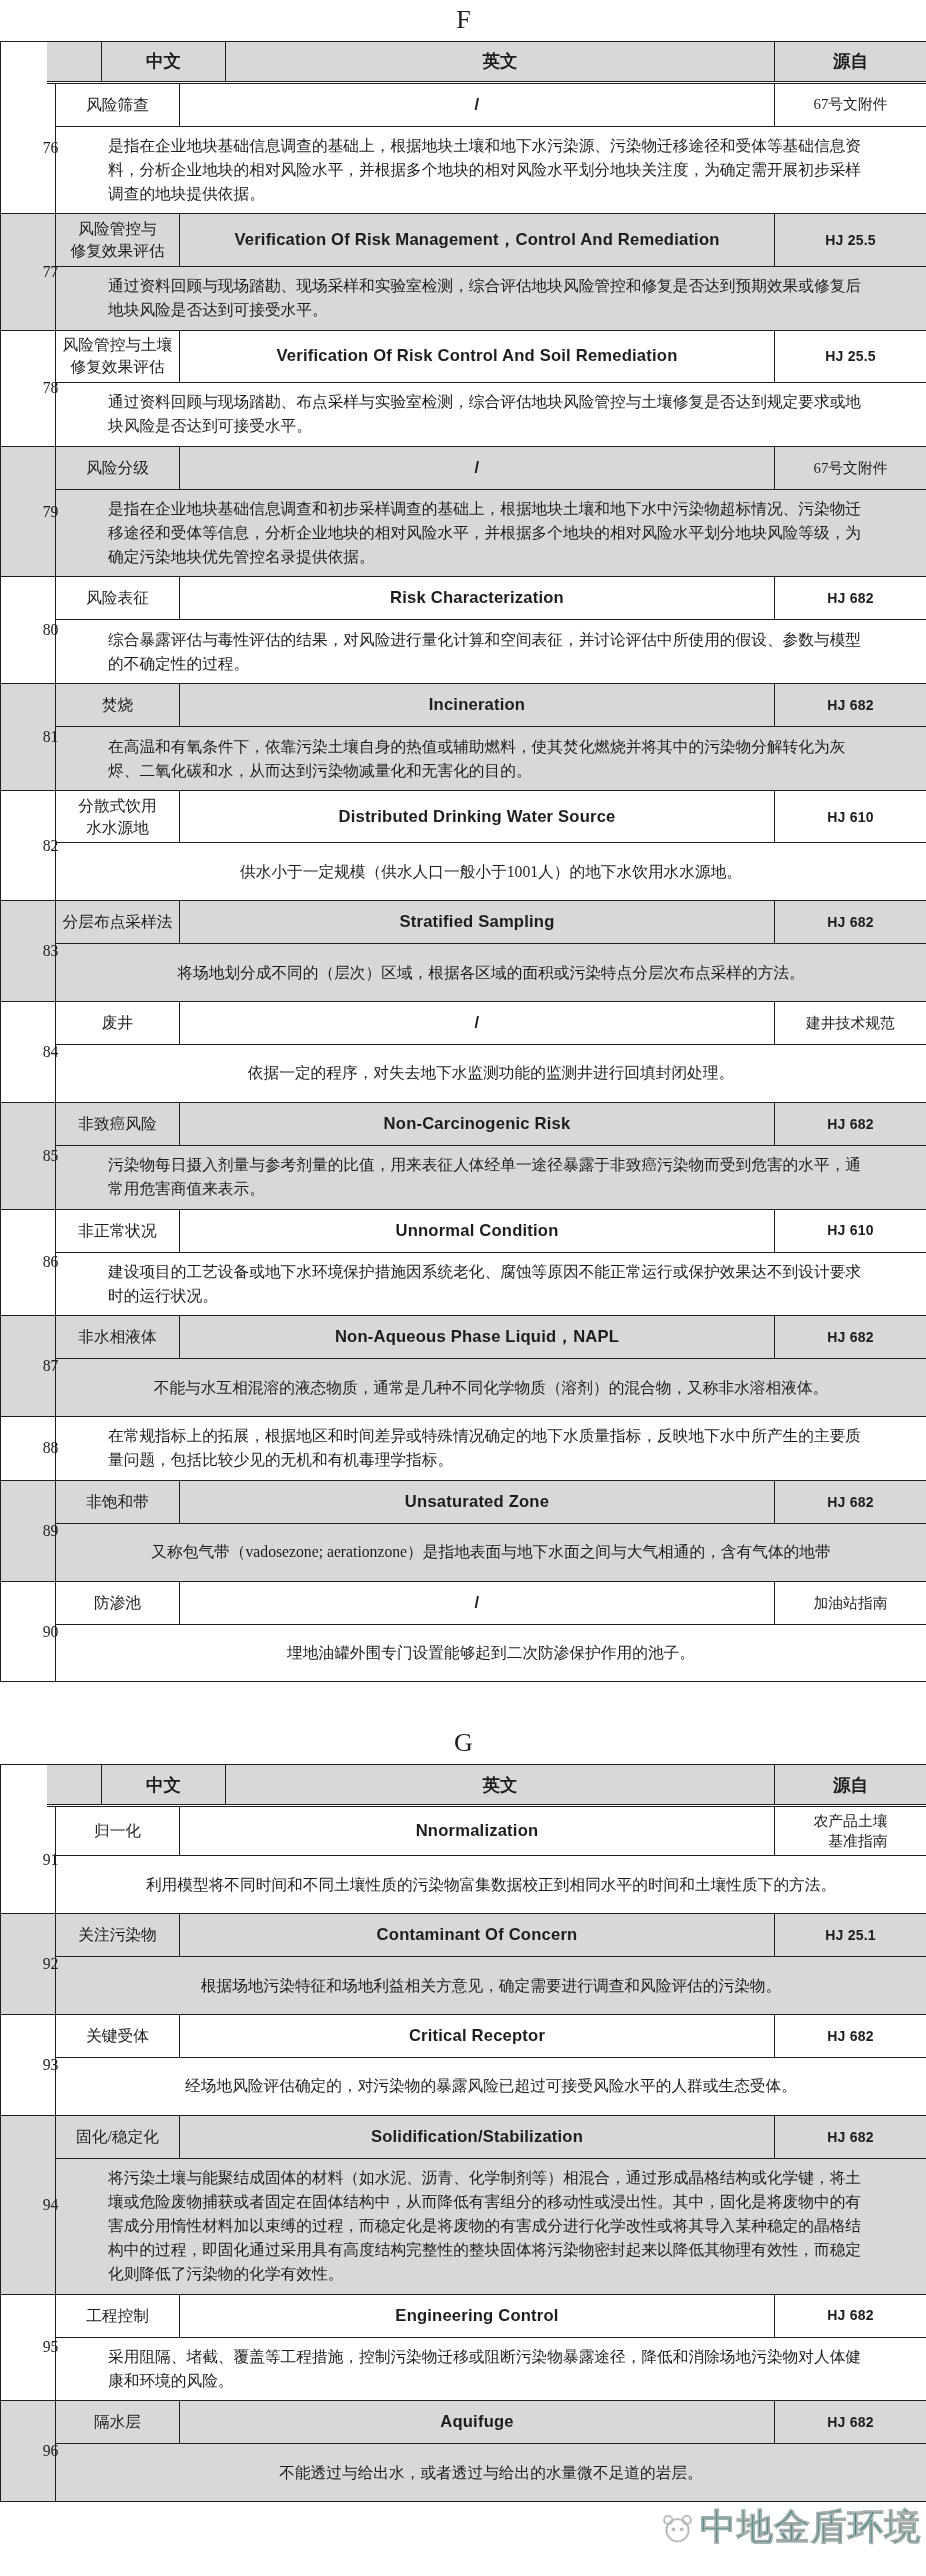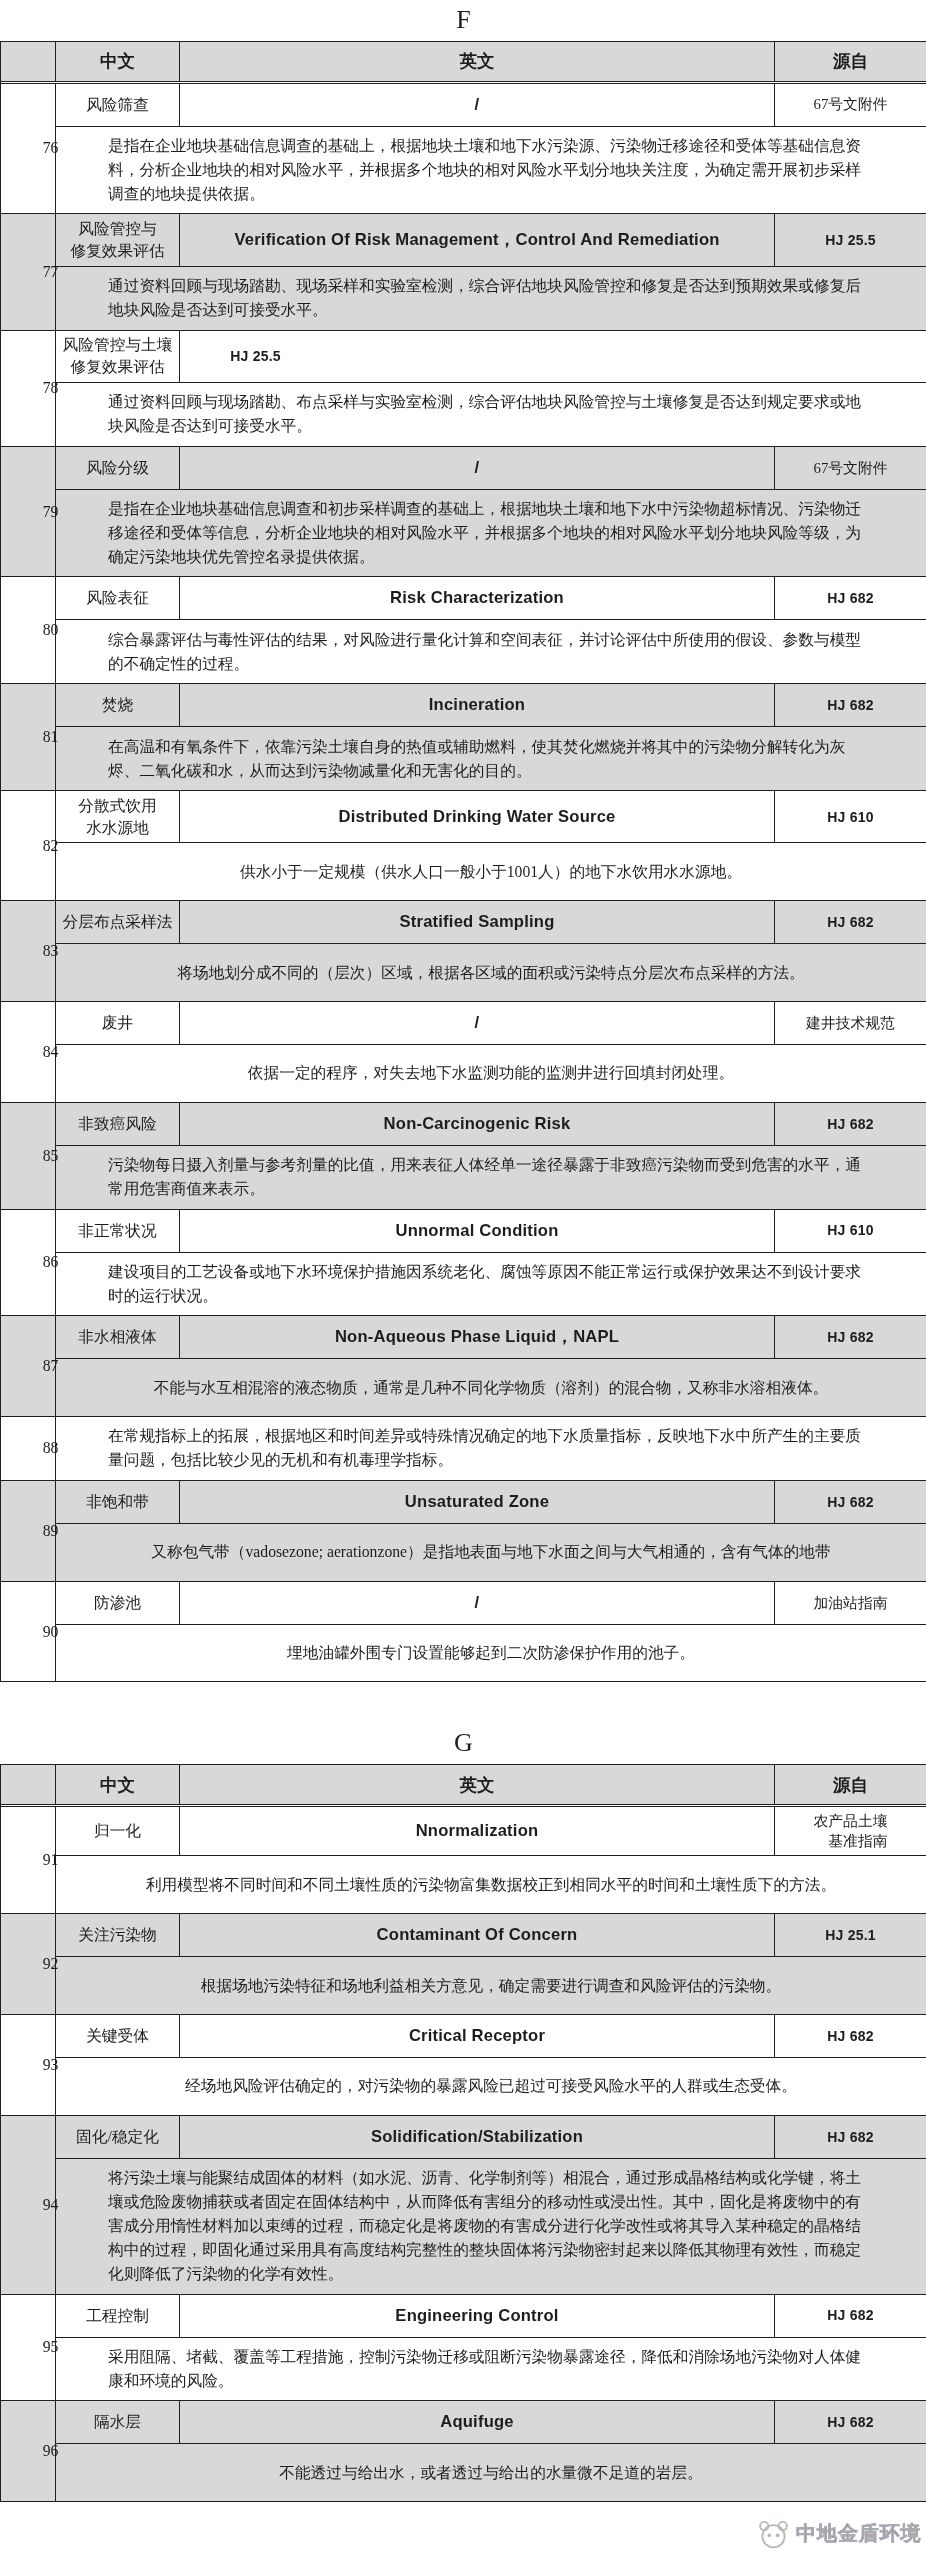--- a/index.html
+++ b/index.html
@@ -26,6 +26,7 @@
   .header-row{
     display:flex;background:#d8d8d8;background-clip:padding-box;
     border-bottom:3.7px double #1f1f1f;
+    margin-left:46px;
   }
   .header-row .cell{height:39px;font-size:17.5px;font-weight:700;}
 

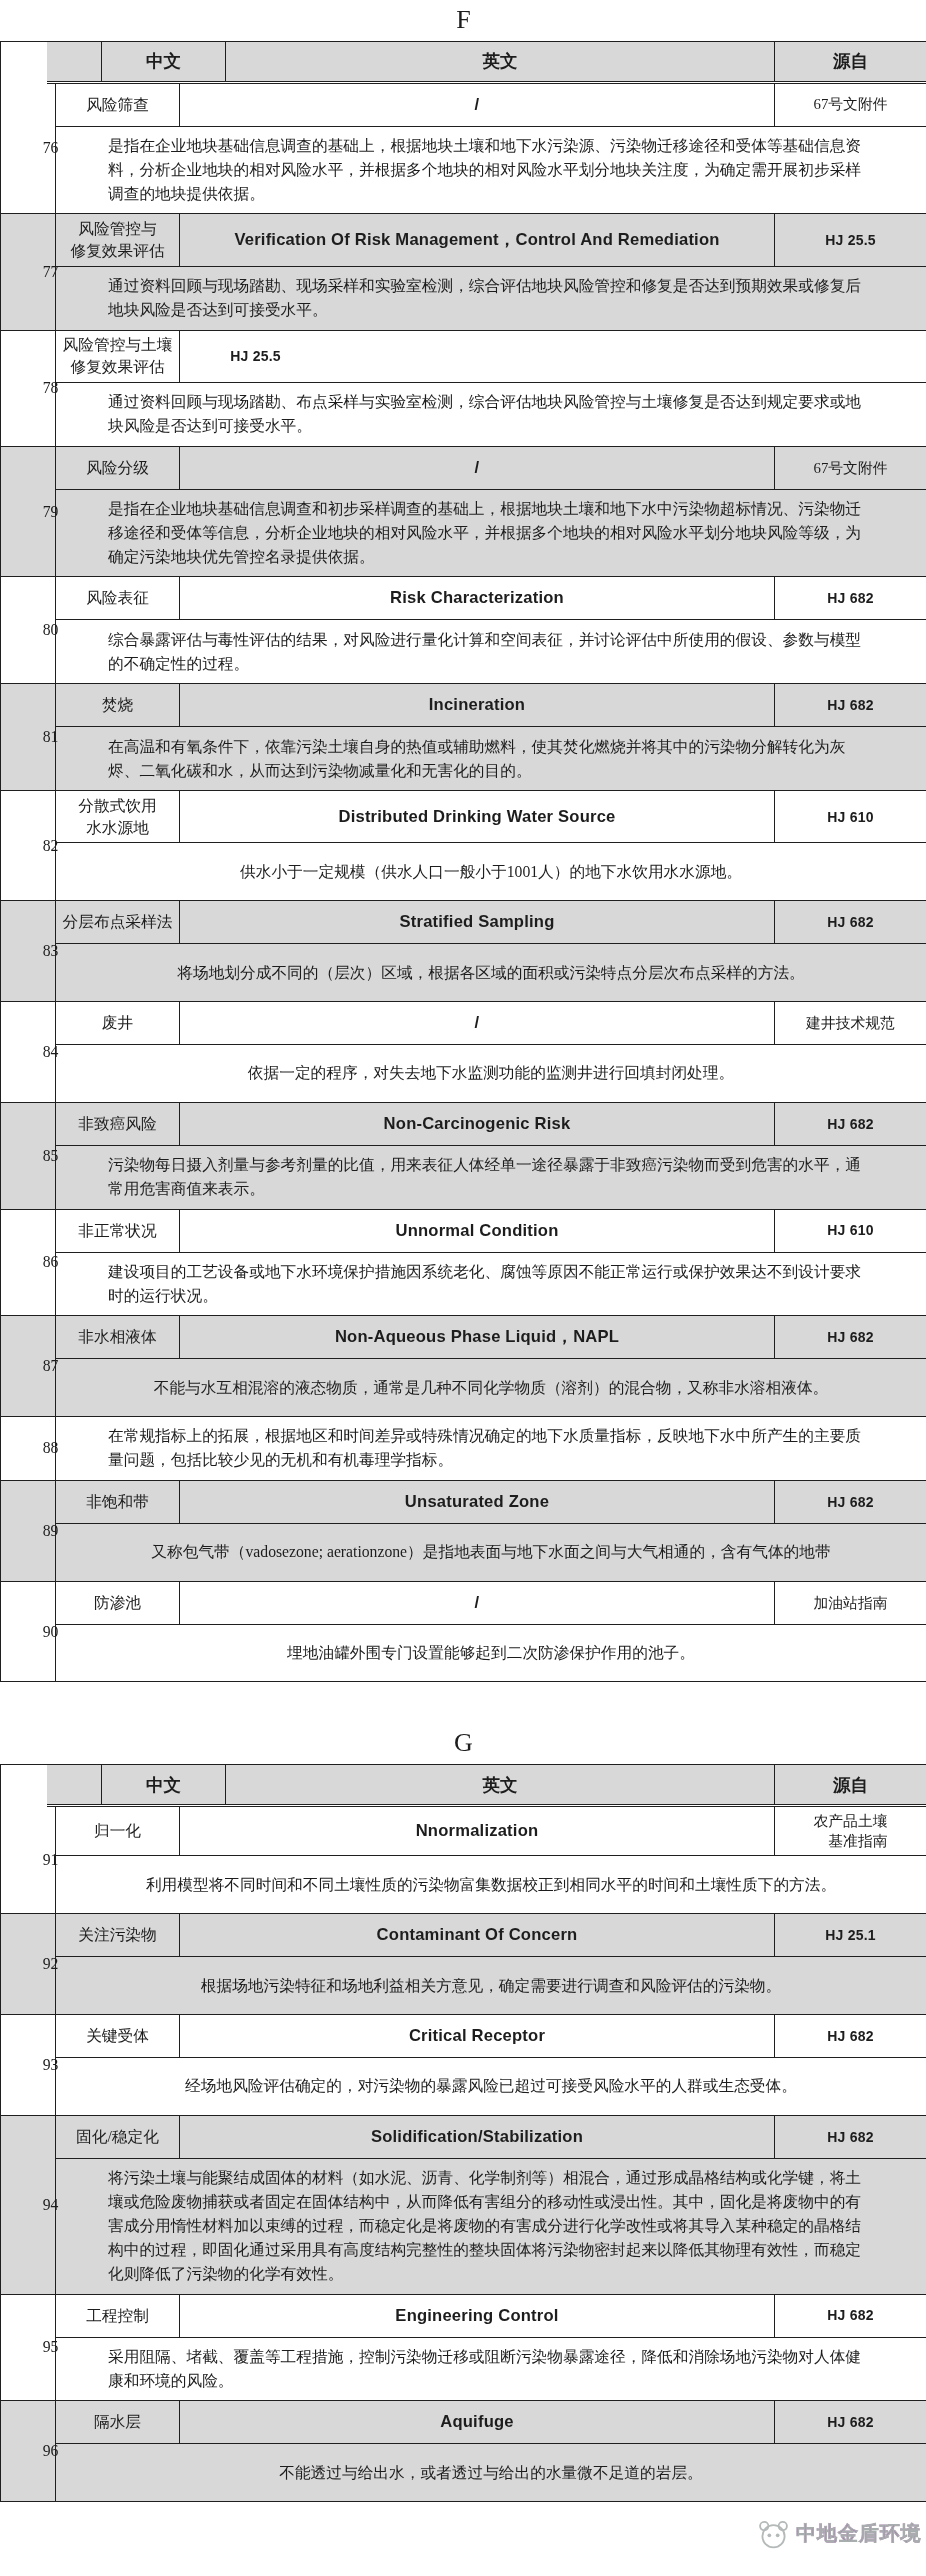--- a/index.html
+++ b/index.html
@@ -108,6 +108,7 @@
       <div class="term-row">
         <div class="cell col-cn t-cn">风险管控与土壤
 修复效果评估</div>
+        <div class="cell col-en t-en latin">Verification Of Risk Control And Soil Remediation</div>
         <div class="cell col-src t-src latin">HJ 25.5</div>
       </div>
       <div class="def">通过资料回顾与现场踏勘、布点采样与实验室检测，综合评估地块风险管控与土壤修复是否达到规定要求或地块风险是否达到可接受水平。</div>

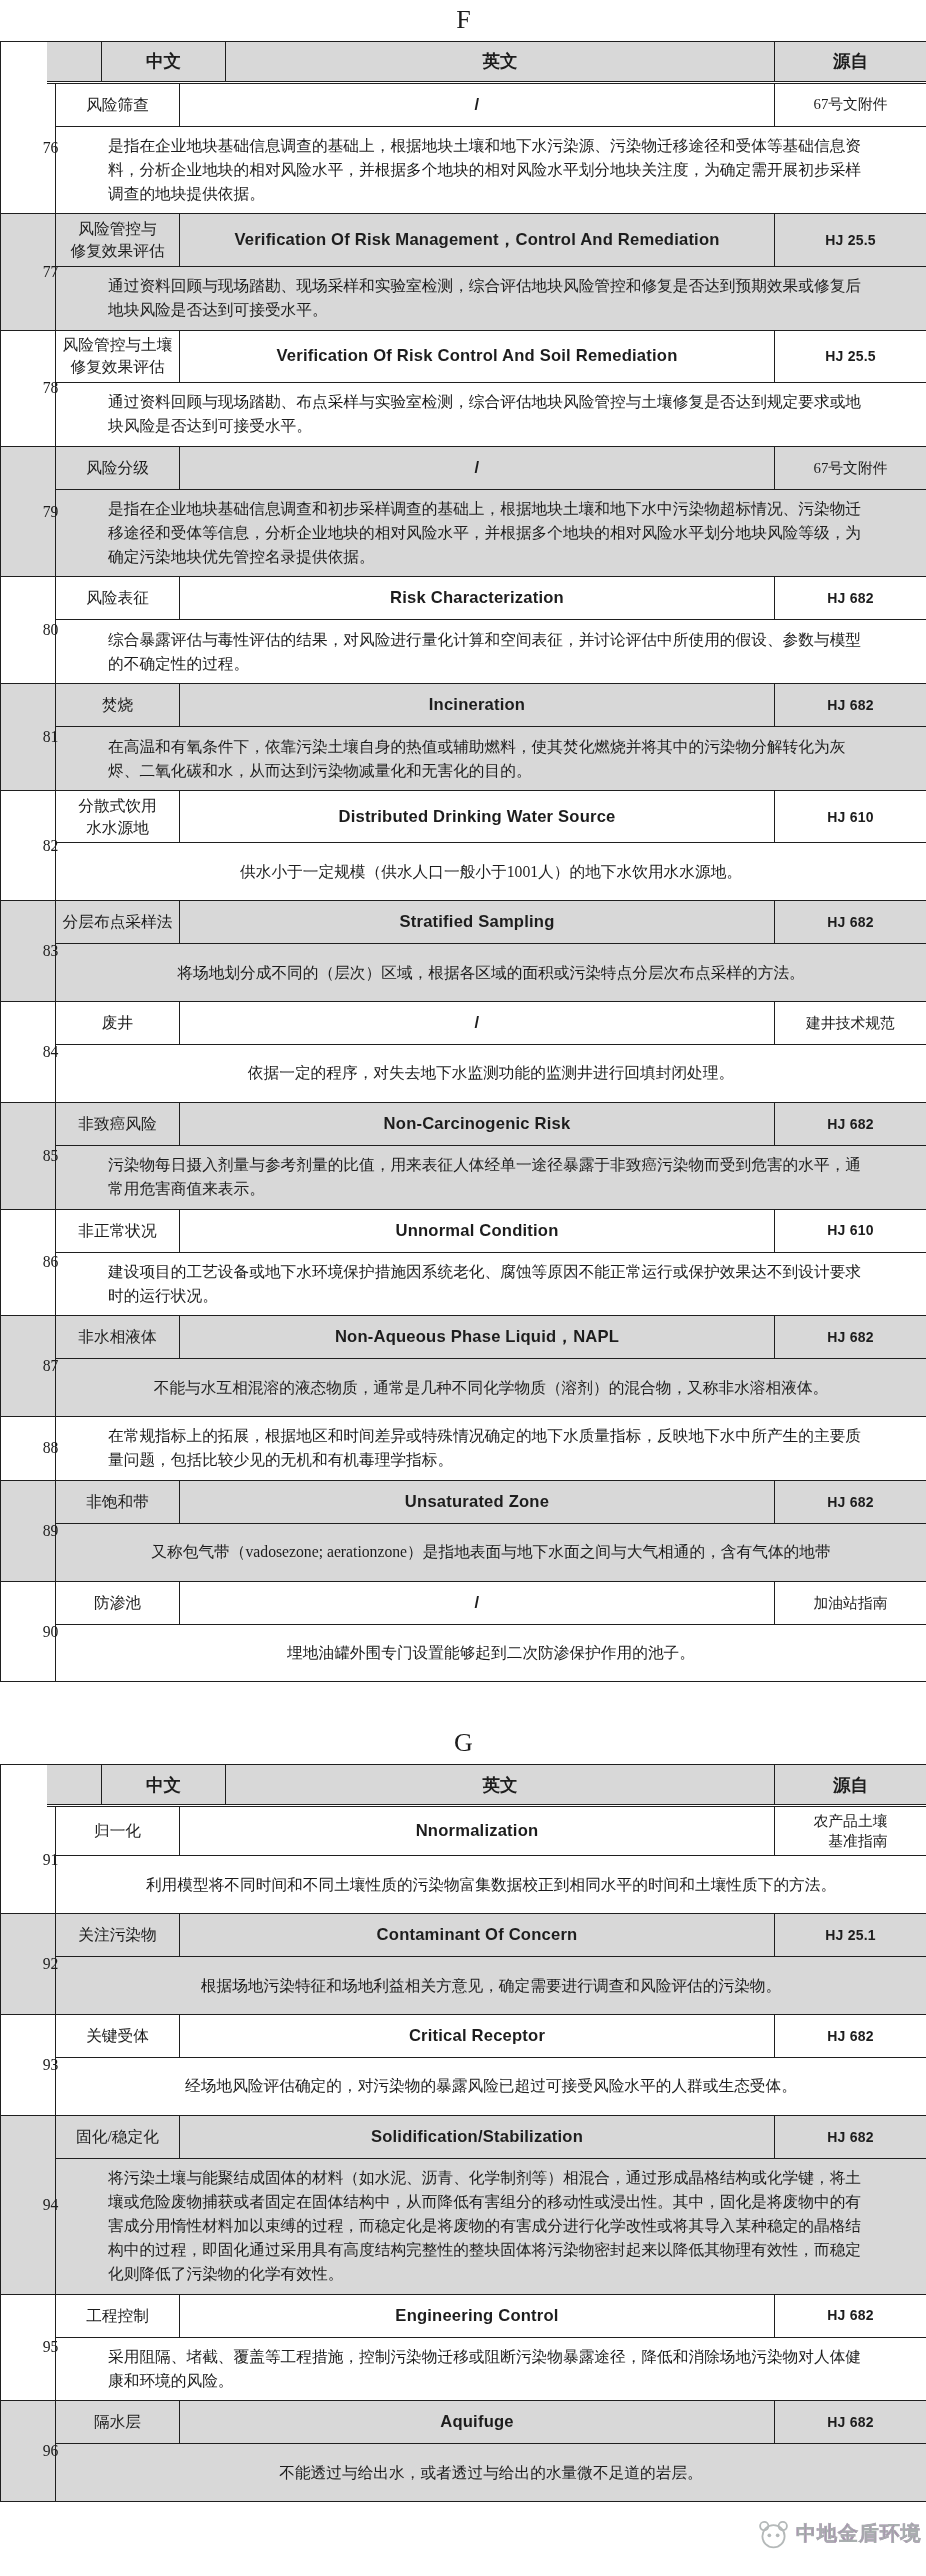--- a/index.html
+++ b/index.html
@@ -56,9 +56,9 @@
     color:#a2a8a8;opacity:.85;pointer-events:none;
   }
   .watermark .wm-text{
-    font-size:20px;font-weight:700;letter-spacing:0.9px;
+    font-size:36px;font-weight:700;letter-spacing:0.9px;
     font-family:"Liberation Serif","DejaVu Serif",serif;
-    -webkit-text-stroke:0.5px #9aa0a0;color:#a21caf;
+    -webkit-text-stroke:0.5px #9aa0a0;color:#0f766e;
   }
   .watermark svg{display:block;}
 </style>

